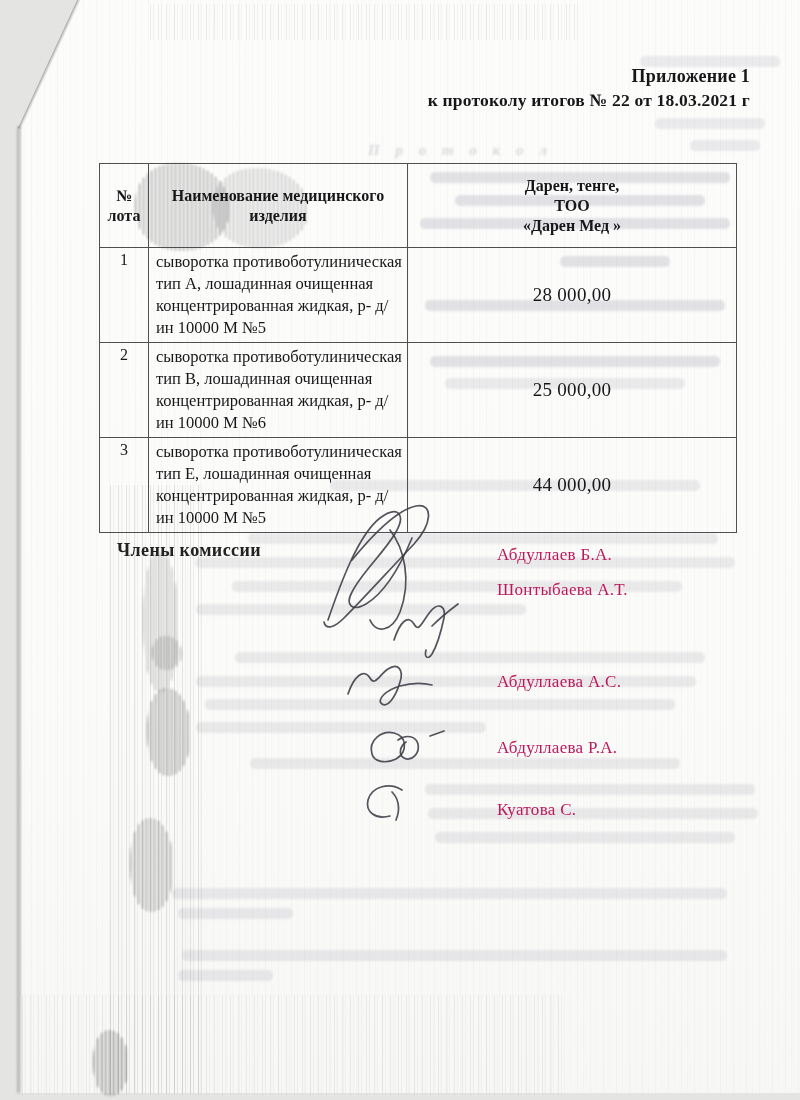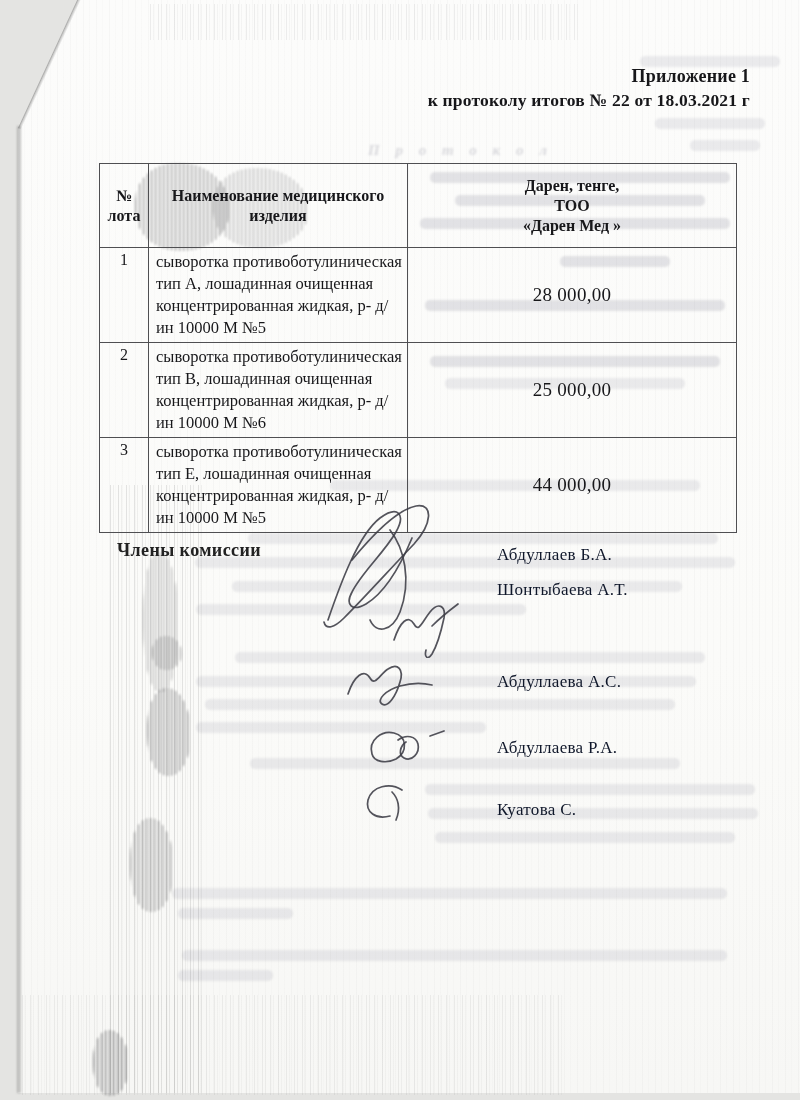--- a/index.html
+++ b/index.html
@@ -49,7 +49,7 @@
   
   .commission-label { position:absolute; left:105px; top:540px; font-size:18px; font-weight:700;
                       letter-spacing:0.4px; color:#222;margin-left:12px; }
-  .member { position:absolute; left:497px; font-size:17px; letter-spacing:0.3px; color:#0f172a; }
+  .member { position:absolute; left:497px; font-size:17px; letter-spacing:0.3px; color:#be185d; }
 
   .sig { position:absolute; }
   .sig path { fill:none; stroke:#3c3c46; stroke-width:1.7; stroke-linecap:round; opacity:0.88; }

